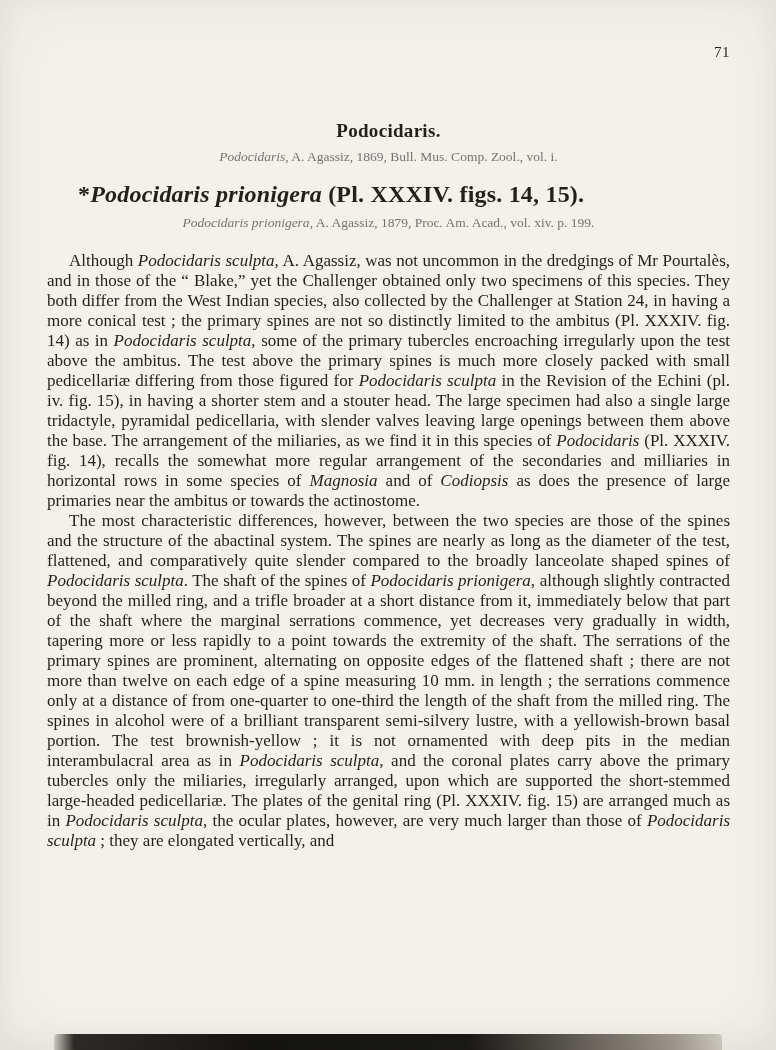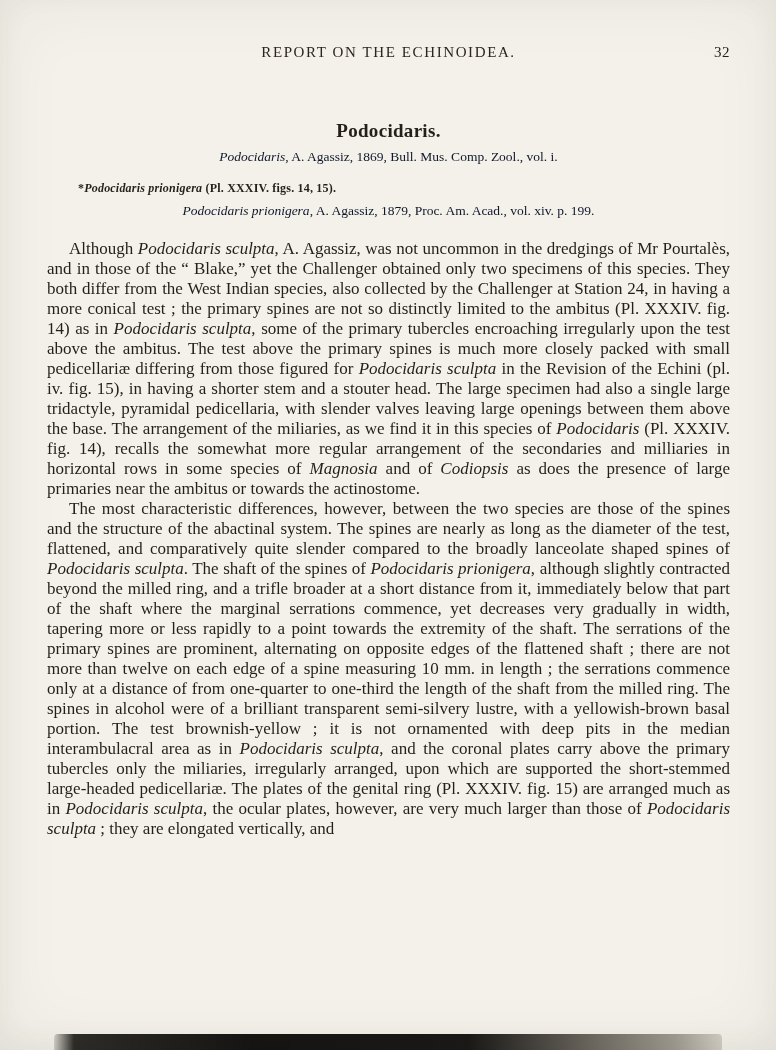--- a/index.html
+++ b/index.html
@@ -97,7 +97,6 @@
   <div class="content">
 
     <div class="page-header">
-      <span class="running-title">REPORT ON THE ECHINOIDEA.</span>
       <span class="page-number">32</span>
     </div>
 

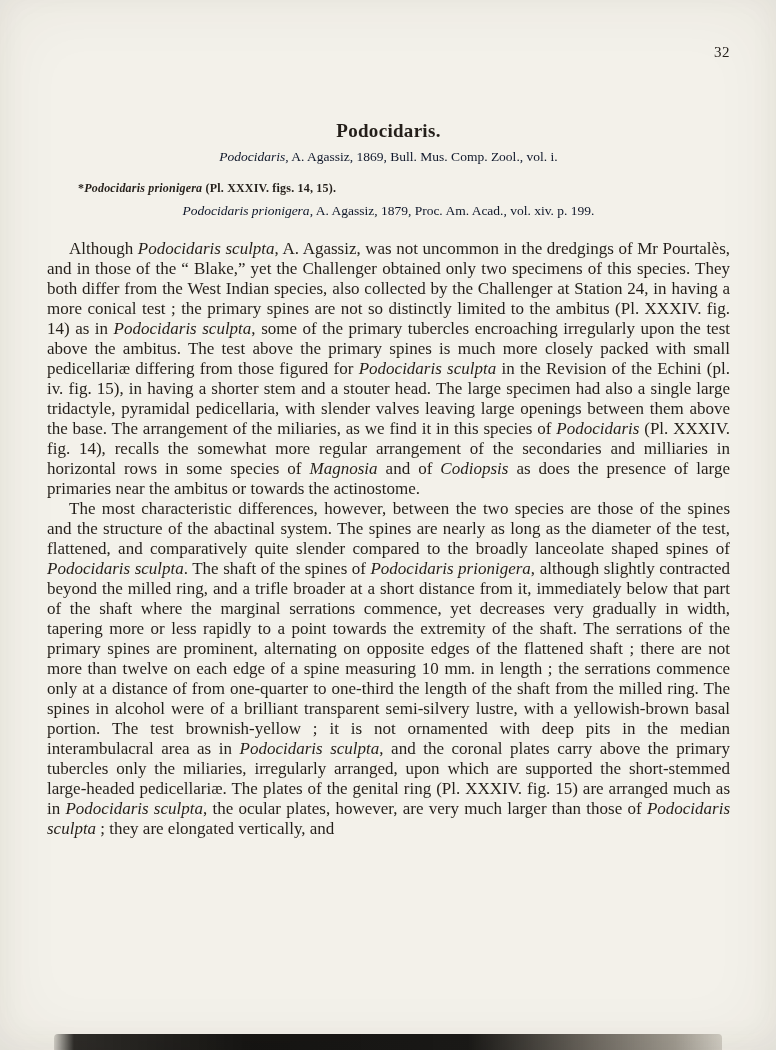--- a/index.html
+++ b/index.html
@@ -97,7 +97,7 @@
   <div class="content">
 
     <div class="page-header">
-      <span class="page-number">32</span>
+      <span class="page-number">71</span>
     </div>
 
     <h1 class="genus-title">Podocidaris.</h1>

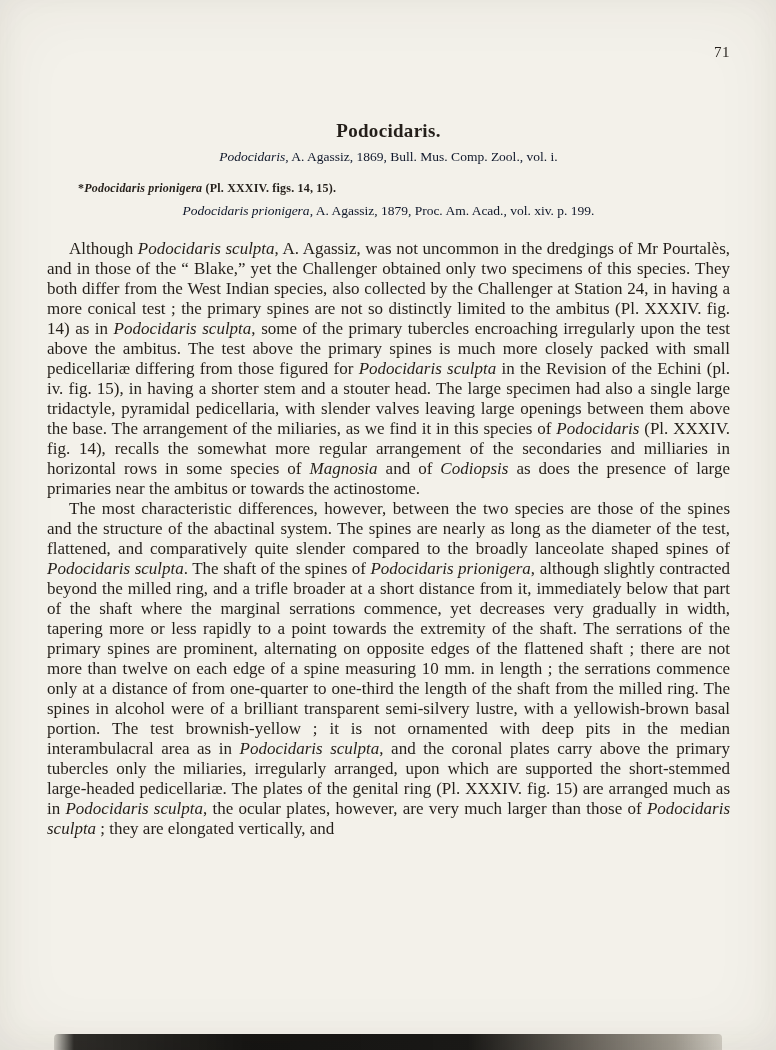--- a/index.html
+++ b/index.html
@@ -52,7 +52,7 @@
     margin-top:7px;
     text-align:center;
     font-size:13.5px;
-    color:#0f172a;
+    color:#737373;
   }
   .species-title{
     margin-top:16px;

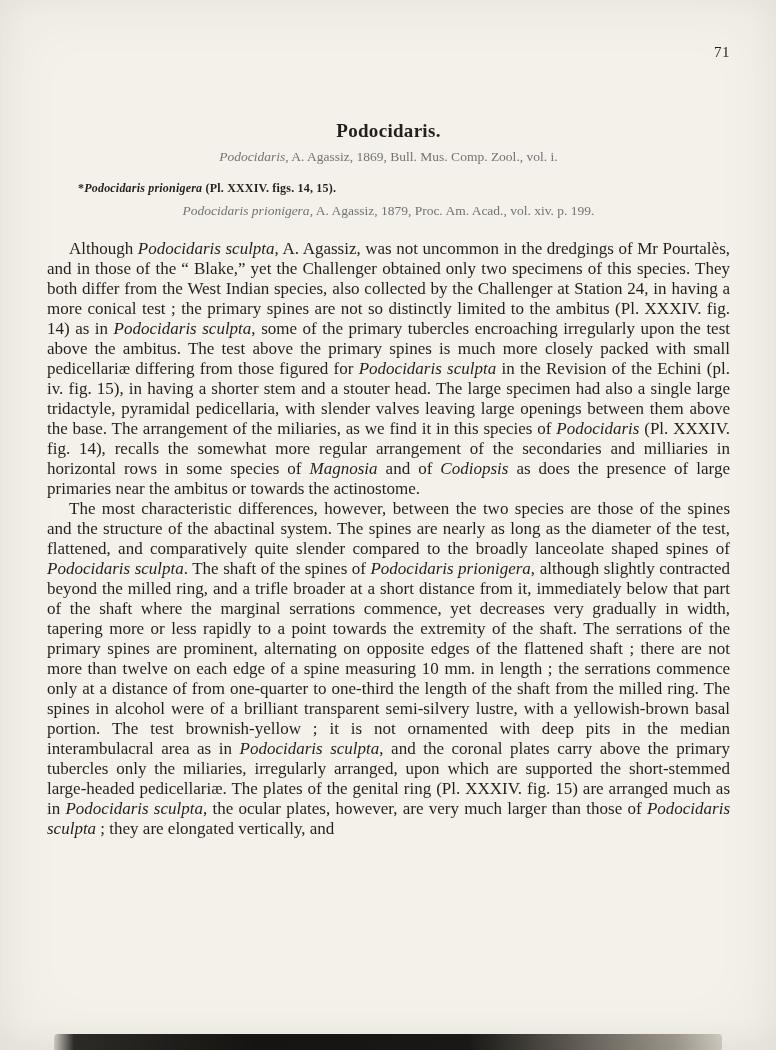--- a/index.html
+++ b/index.html
@@ -57,7 +57,7 @@
   .species-title{
     margin-top:16px;
     margin-left:31px;
-    font-size:12px;
+    font-size:24px;
     letter-spacing:0.2px;
   }
   .species-synonymy{

